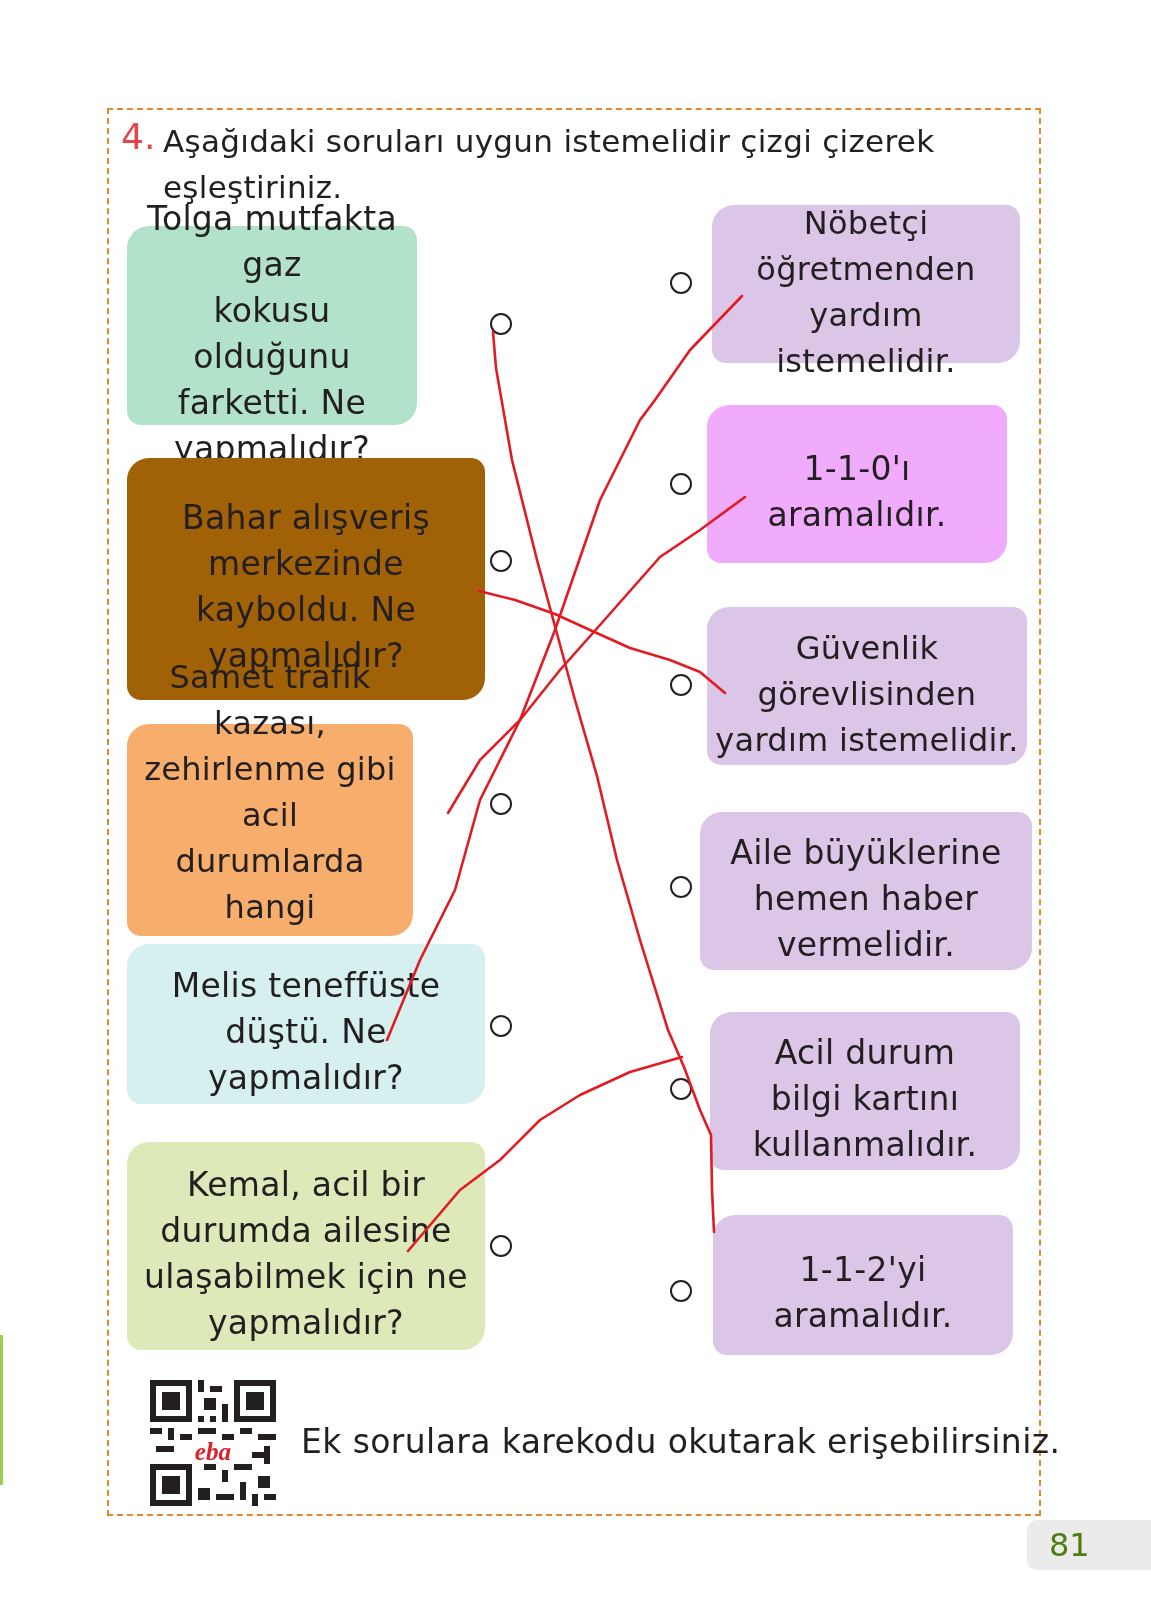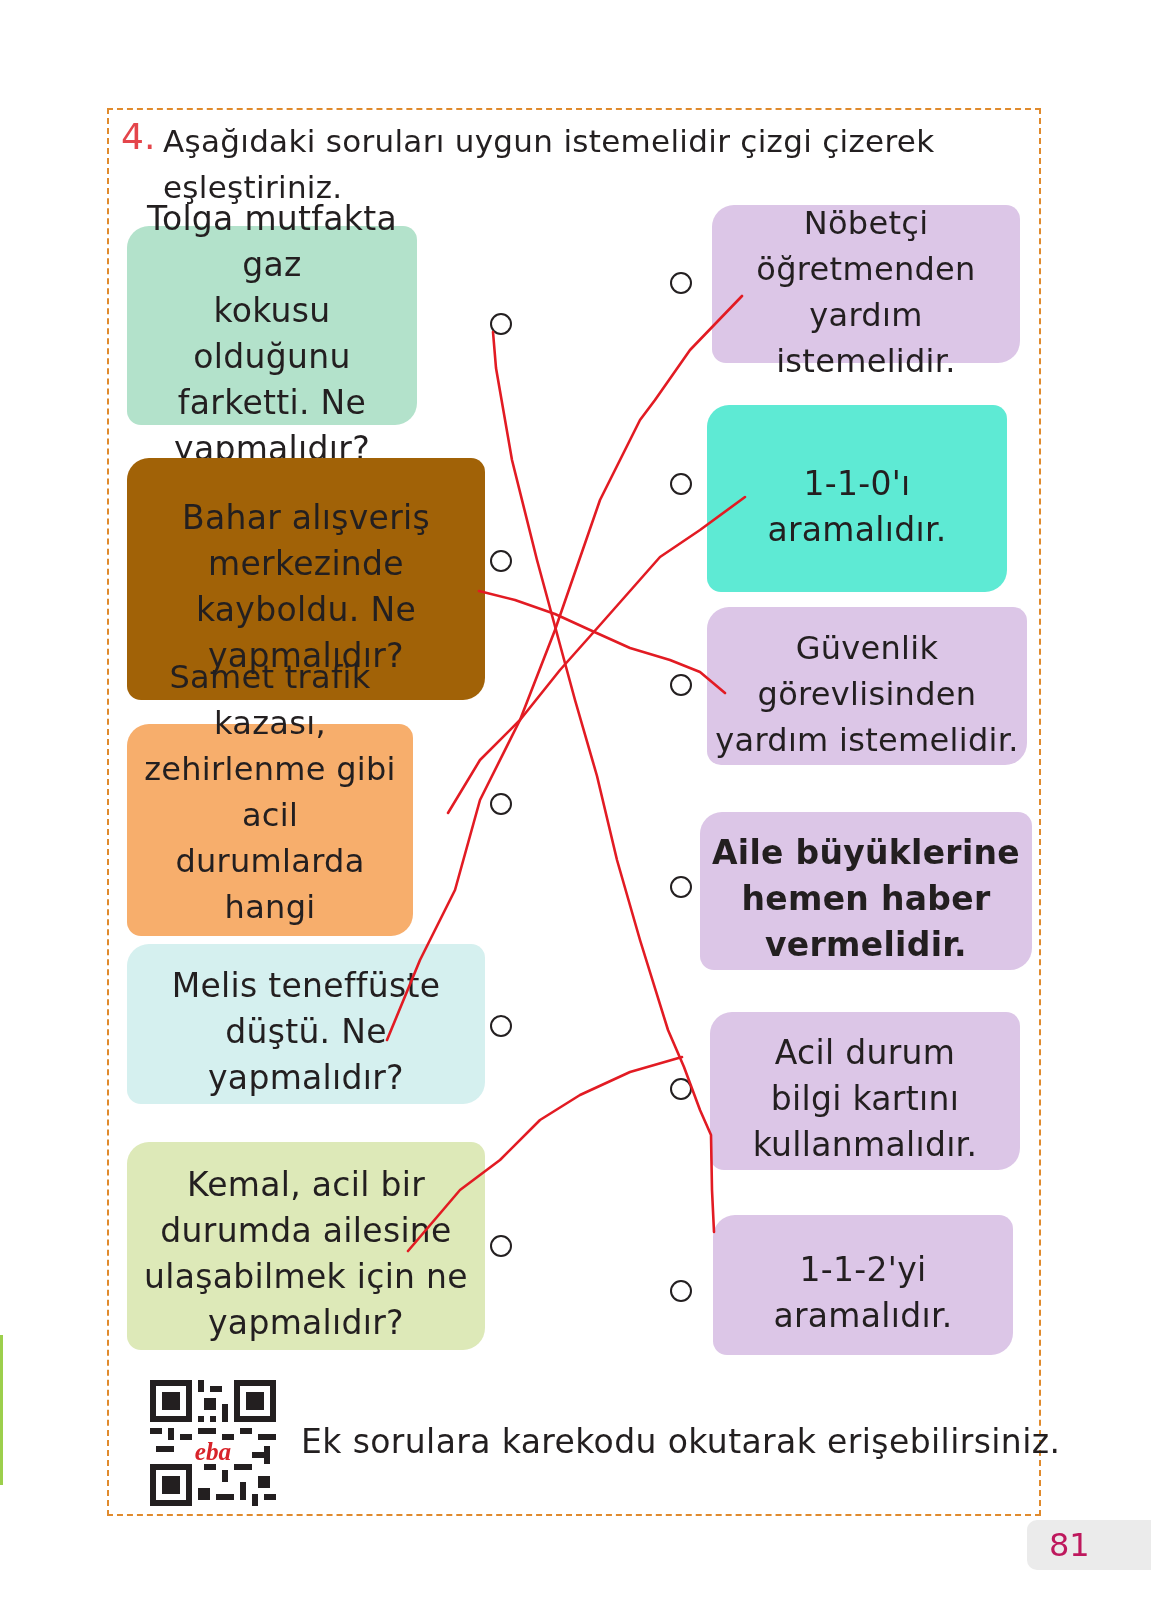--- a/index.html
+++ b/index.html
@@ -73,7 +73,7 @@
 öğretmenden
 yardım istemelidir.</span>
 </div>
-<div class="card" style="left:707px;top:405px;width:300px;height:187px;background:#5eead4;">
+<div class="card" style="left:707px;top:405px;width:300px;height:158px;background:#f0abfc;">
   <span>1-1-0'ı
 aramalıdır.</span>
 </div>

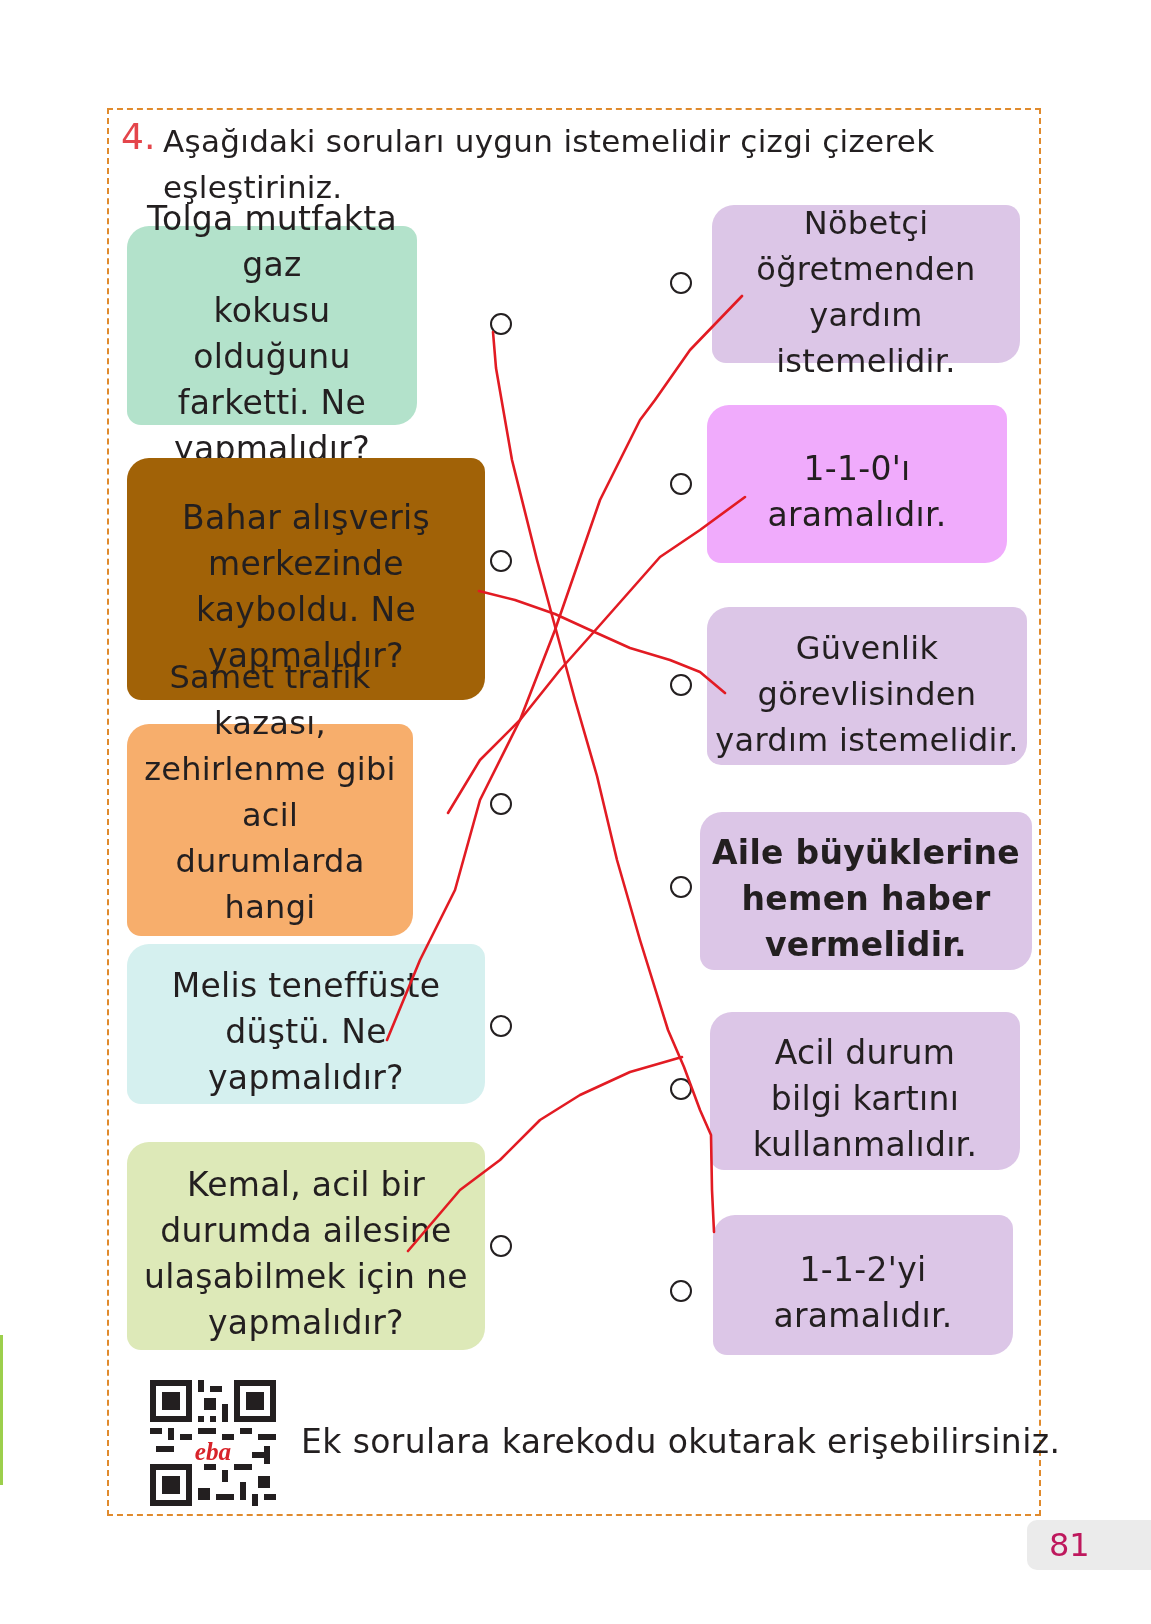--- a/index.html
+++ b/index.html
@@ -82,7 +82,7 @@
 görevlisinden
 yardım istemelidir.</span>
 </div>
-<div class="card" style="left:700px;top:812px;width:332px;height:158px;background:#dcc6e7;font-weight:bold;">
+<div class="card" style="left:700px;top:812px;width:332px;height:158px;background:#dcc6e7;">
   <span>Aile büyüklerine
 hemen haber
 vermelidir.</span>

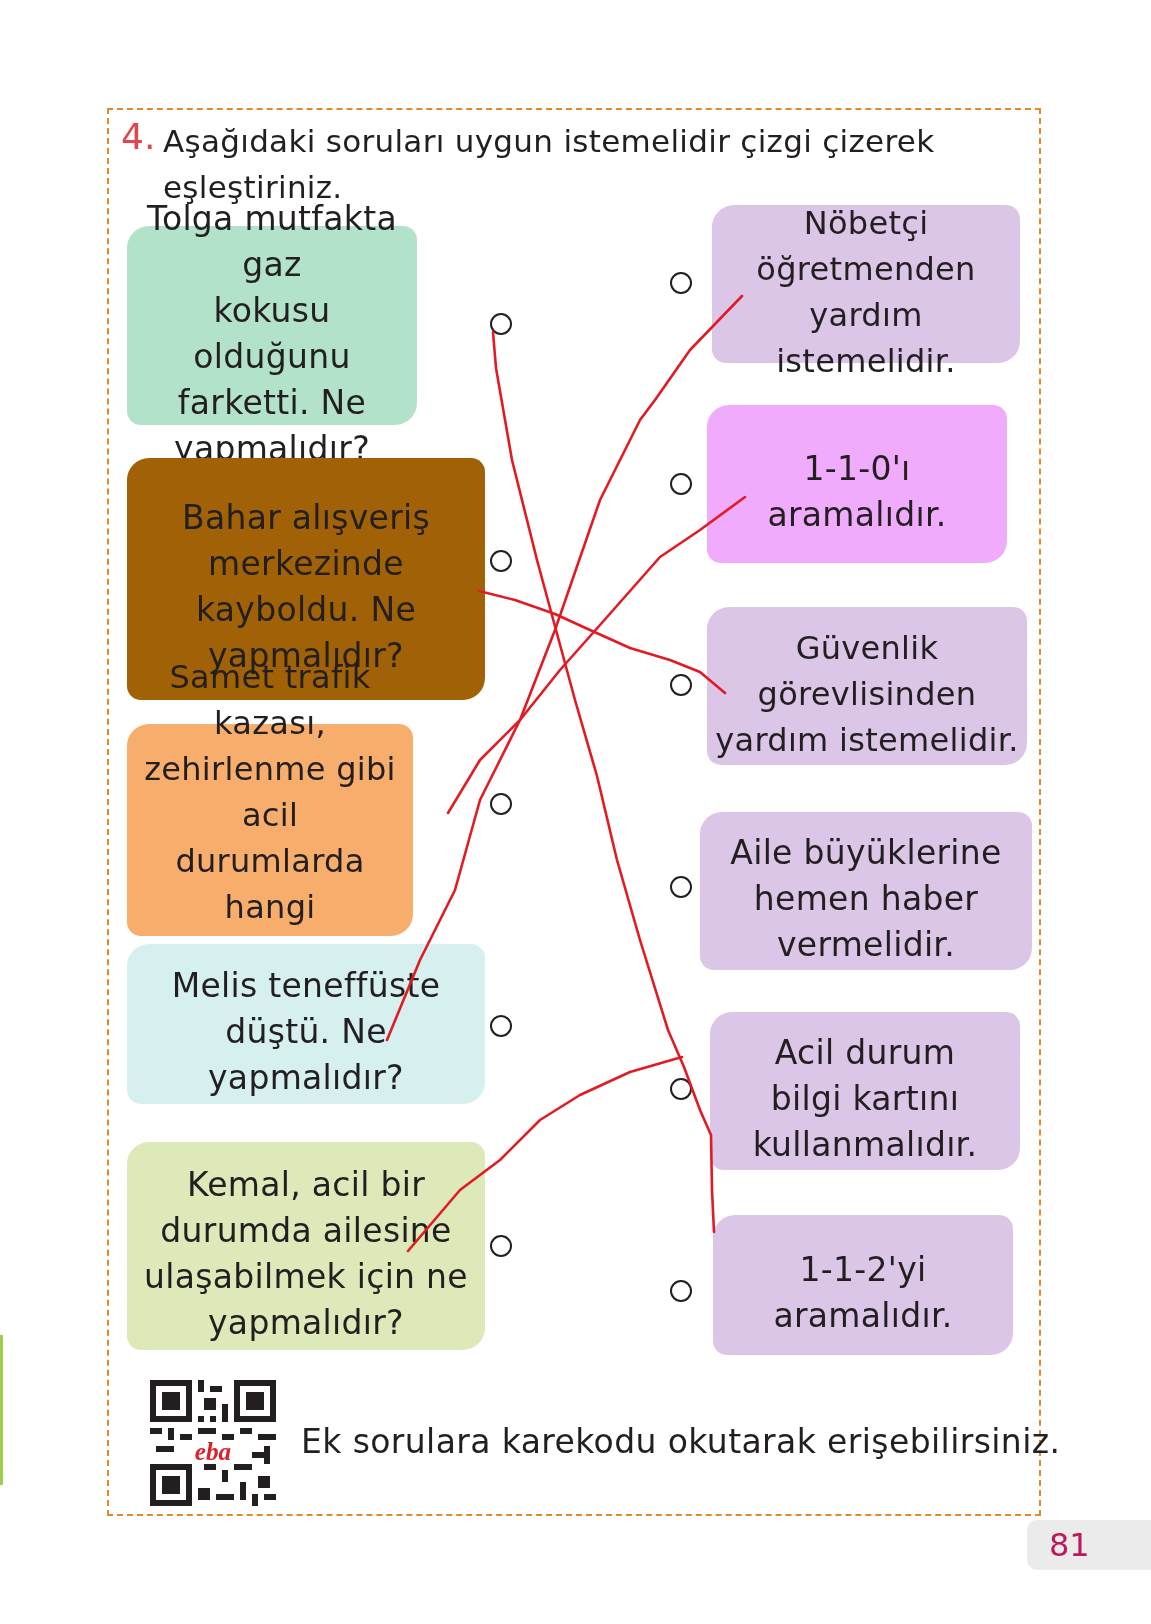--- a/index.html
+++ b/index.html
@@ -19,7 +19,7 @@
   .qr { position:absolute; left:150px; top:1380px; width:126px; height:126px; }
   .footer-text { position:absolute; left:301px; top:1422px; font-size:33px; letter-spacing:0.4px; }
   .page-tab { position:absolute; left:1027px; top:1520px; width:124px; height:50px; background:#ebebeb;
-              border-radius:10px 0 0 10px; font-size:32px; line-height:50px; padding-left:22px; box-sizing:border-box; color:#be185d; }
+              border-radius:10px 0 0 10px; font-size:32px; line-height:50px; padding-left:22px; box-sizing:border-box; color:#4d7c0f; }
   .left-strip { position:absolute; left:0; top:1335px; width:3px; height:150px; background:#9ccf4c; }
 </style>
 </head>

